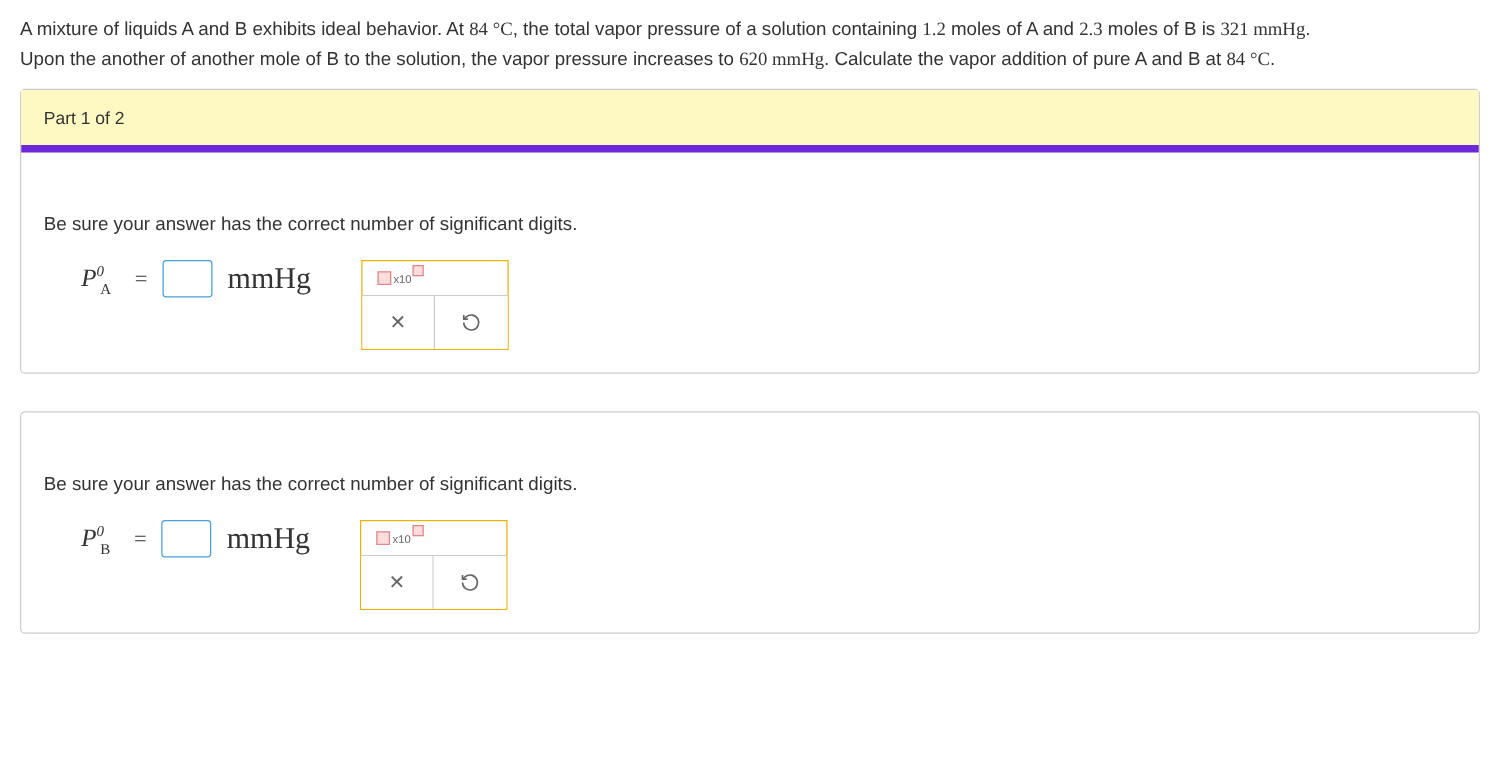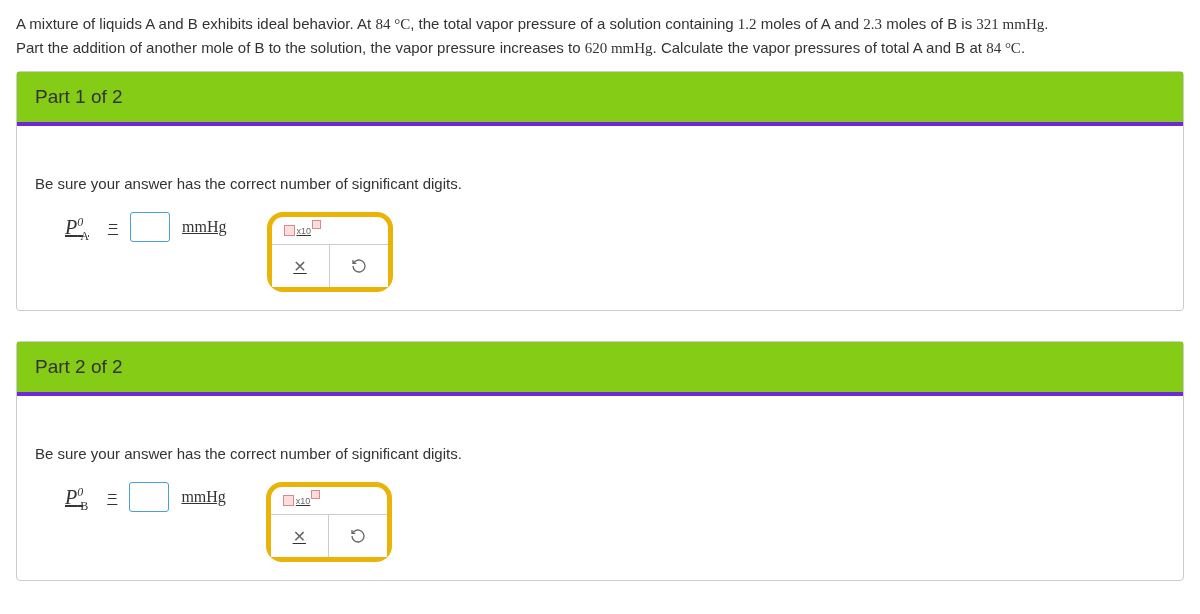--- a/index.html
+++ b/index.html
@@ -154,7 +154,7 @@
 
 <div class="problem-text">
   <span>A mixture of liquids A and B exhibits ideal behavior. At </span><span style="font-family:'Times New Roman',serif">84 °C</span><span>, the total vapor pressure of a solution containing </span><span style="font-family:'Times New Roman',serif">1.2</span><span> moles of A and </span><span style="font-family:'Times New Roman',serif">2.3</span><span> moles of B is </span><span style="font-family:'Times New Roman',serif">321 mmHg</span><span>.</span><br>
-  <span>Part the addition of another mole of B to the solution, the vapor pressure increases to </span><span style="font-family:'Times New Roman',serif">620 mmHg</span><span>. Calculate the vapor pressures of total A and B at </span><span style="font-family:'Times New Roman',serif">84 °C</span><span>.</span>
+  <span>Upon the another of another mole of B to the solution, the vapor pressure increases to </span><span style="font-family:'Times New Roman',serif">620 mmHg</span><span>. Calculate the vapor pressures of total A and B at </span><span style="font-family:'Times New Roman',serif">84 °C</span><span>.</span>
 </div>
 
 <div class="part-container">

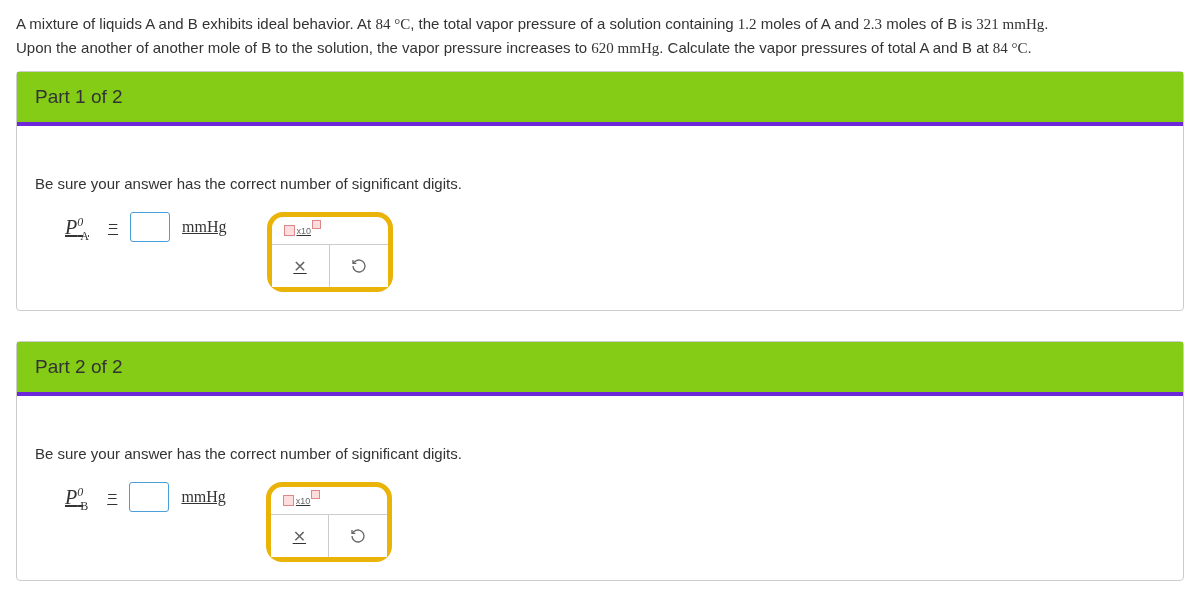--- a/index.html
+++ b/index.html
@@ -154,7 +154,7 @@
 
 <div class="problem-text">
   <span>A mixture of liquids A and B exhibits ideal behavior. At </span><span style="font-family:'Times New Roman',serif">84 °C</span><span>, the total vapor pressure of a solution containing </span><span style="font-family:'Times New Roman',serif">1.2</span><span> moles of A and </span><span style="font-family:'Times New Roman',serif">2.3</span><span> moles of B is </span><span style="font-family:'Times New Roman',serif">321 mmHg</span><span>.</span><br>
-  <span>Upon the another of another mole of B to the solution, the vapor pressure increases to </span><span style="font-family:'Times New Roman',serif">620 mmHg</span><span>. Calculate the vapor pressures of total A and B at </span><span style="font-family:'Times New Roman',serif">84 °C</span><span>.</span>
+  <span>Upon the another of another mole of B to the solution, the vapor pressure increases to </span><span style="font-family:'Times New Roman',serif">620 mmHg</span><span>. Calculate the vapor addition of pure A and B at </span><span style="font-family:'Times New Roman',serif">84 °C</span><span>.</span>
 </div>
 
 <div class="part-container">

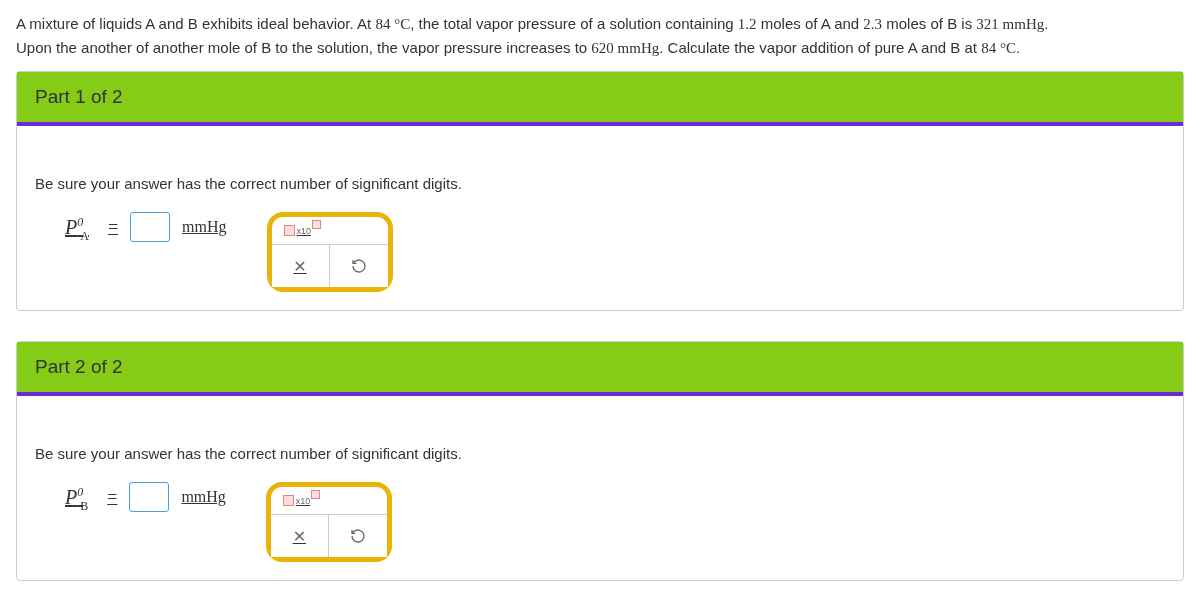--- a/index.html
+++ b/index.html
@@ -25,10 +25,10 @@
       margin-bottom: 30px;
     }
     .part-header {
-      background: #84cc16;
+      background: #fef9c3;
       padding: 14px 18px;
-      border-bottom: 4px solid #6d28d9;
-      font-size: 19px;
+      border-bottom: 6px solid #6d28d9;
+      font-size: 14px;
     }
     .part-body {
       padding: 18px;

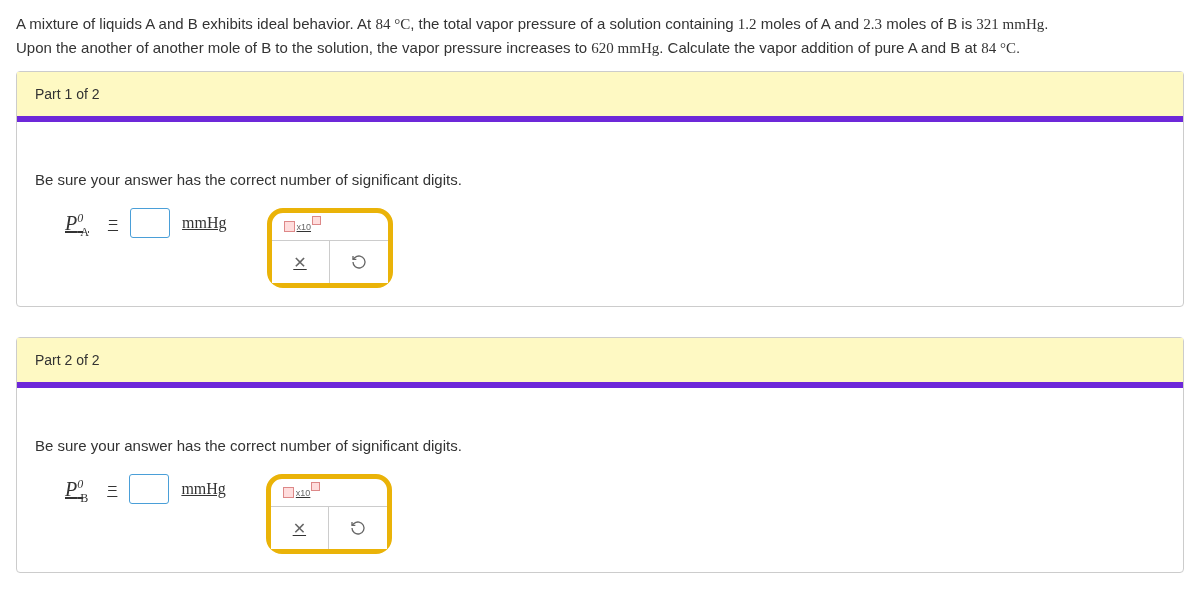--- a/index.html
+++ b/index.html
@@ -146,7 +146,6 @@
     .answer-container {
       display: flex;
       align-items: flex-start;
-      text-decoration: underline;
     }
   </style>
 </head>

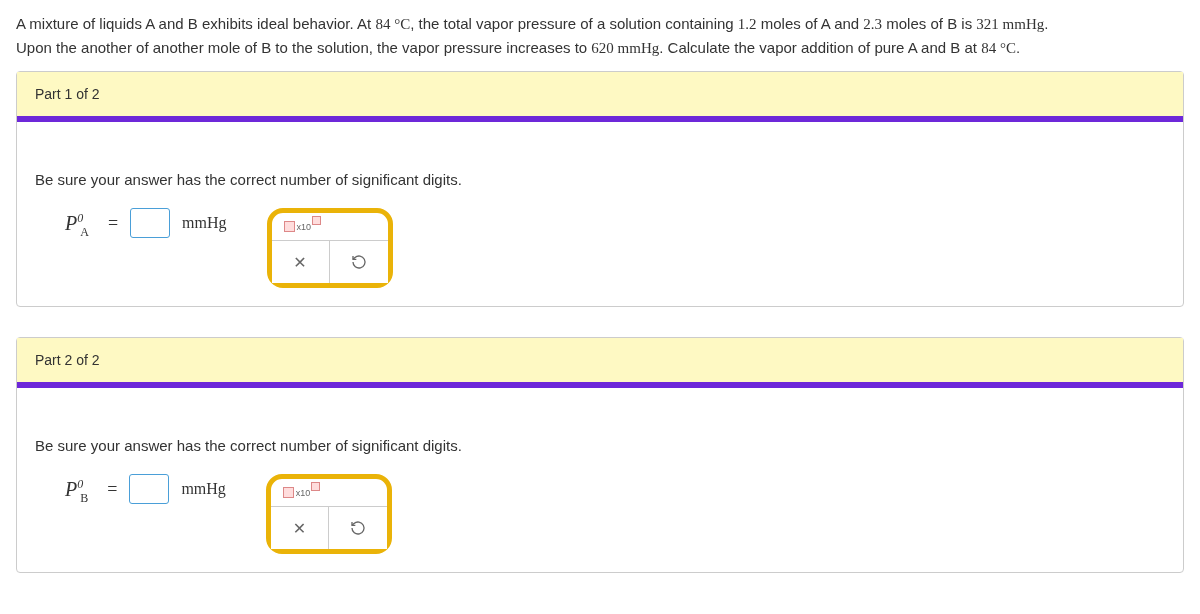--- a/index.html
+++ b/index.html
@@ -78,7 +78,7 @@
     }
     .unit {
       font-family: 'Times New Roman', serif;
-      font-size: 16px;
+      font-size: 24px;
       margin-left: 4px;
     }
     .tool-panel {

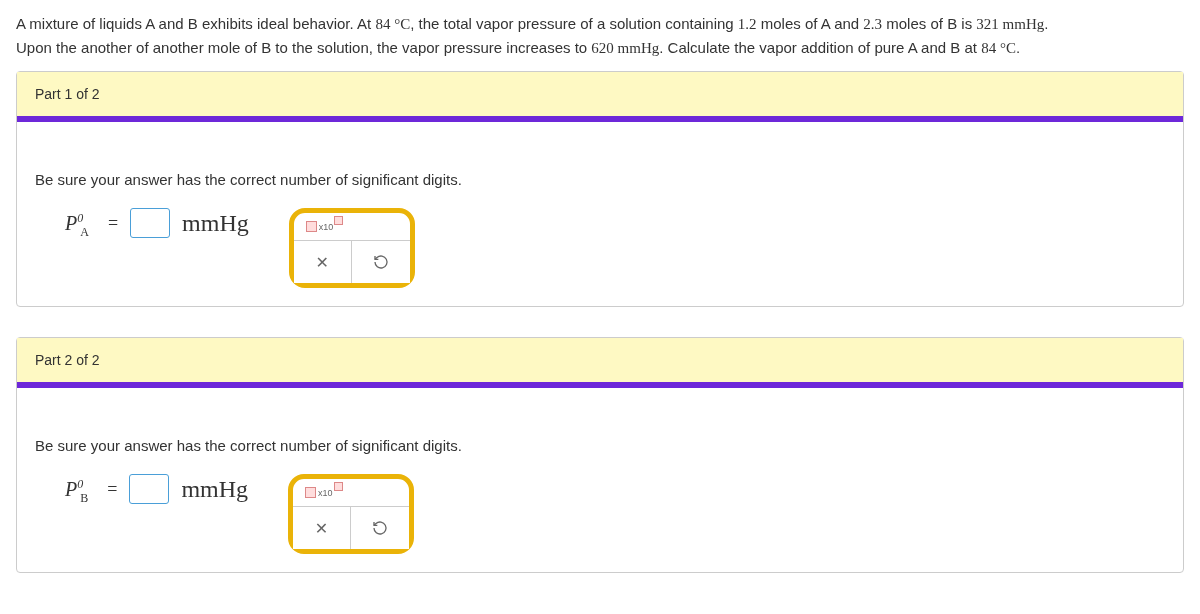--- a/index.html
+++ b/index.html
@@ -83,8 +83,8 @@
     }
     .tool-panel {
       display: inline-block;
-      border: 5px solid #eab308;
-      border-radius: 16px;
+      border: 1px solid #eab308;
+      border-radius: 0;
       vertical-align: top;
       margin-left: 40px;
     }

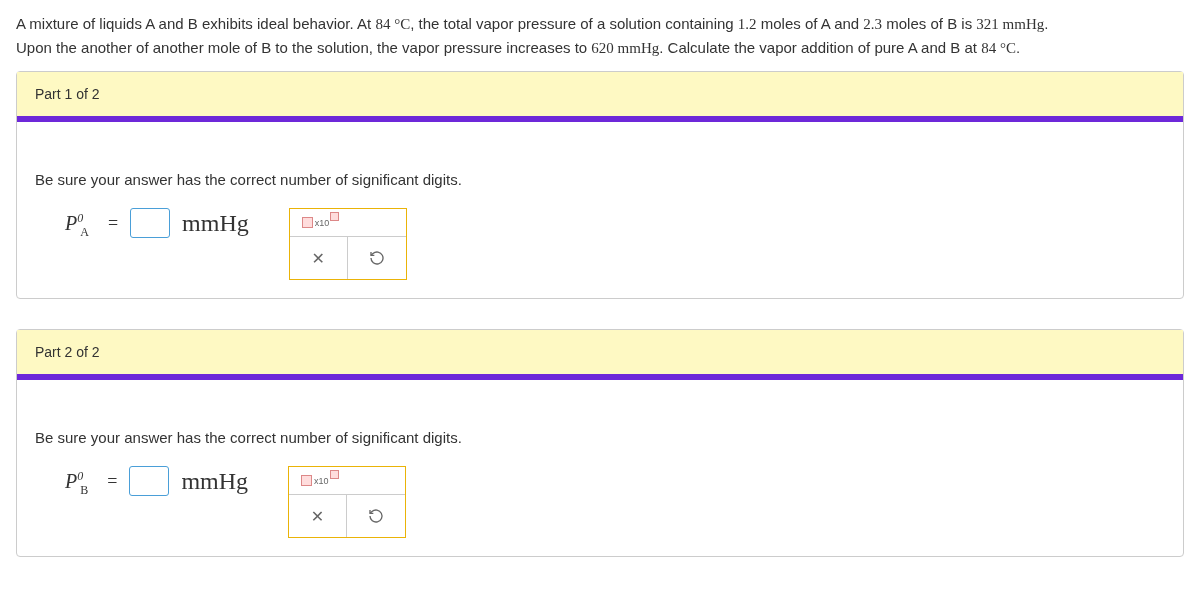--- a/index.html
+++ b/index.html
@@ -194,7 +194,6 @@
 </div>
 
 <div class="part-container">
-  <div class="part-header">Part 2 of 2</div>
   <div class="part-body">
     <div class="instruction">Be sure your answer has the correct number of significant digits.</div>
     <div class="answer-container">

